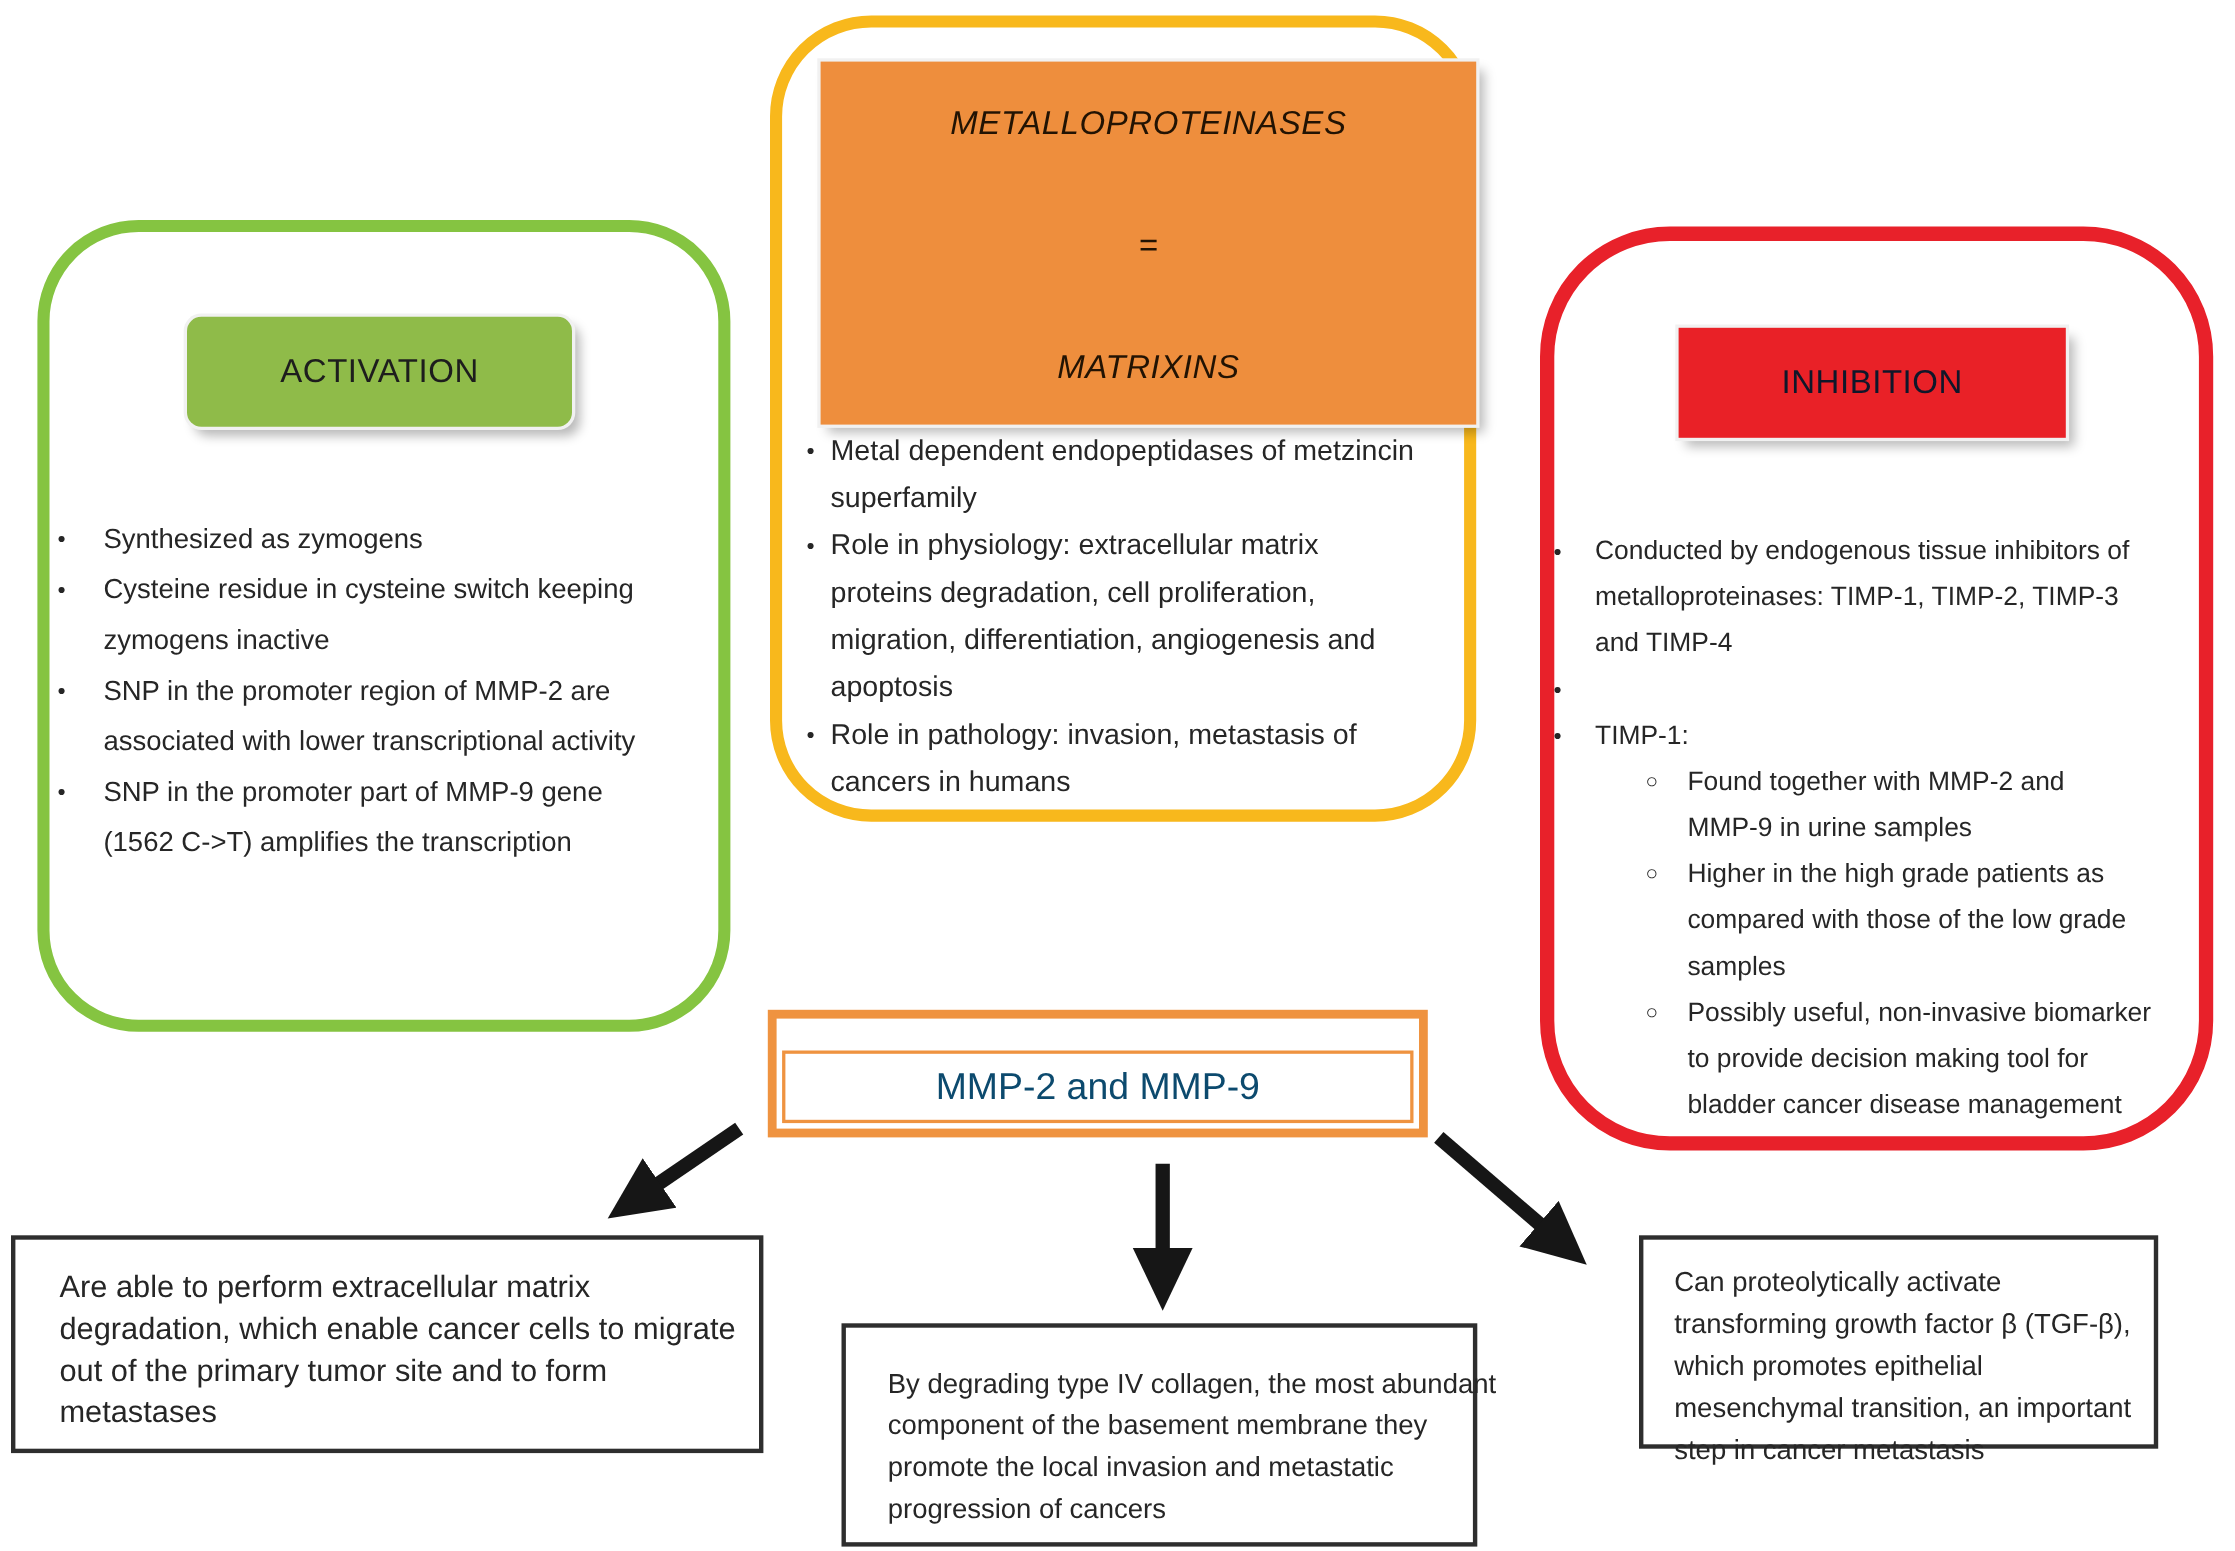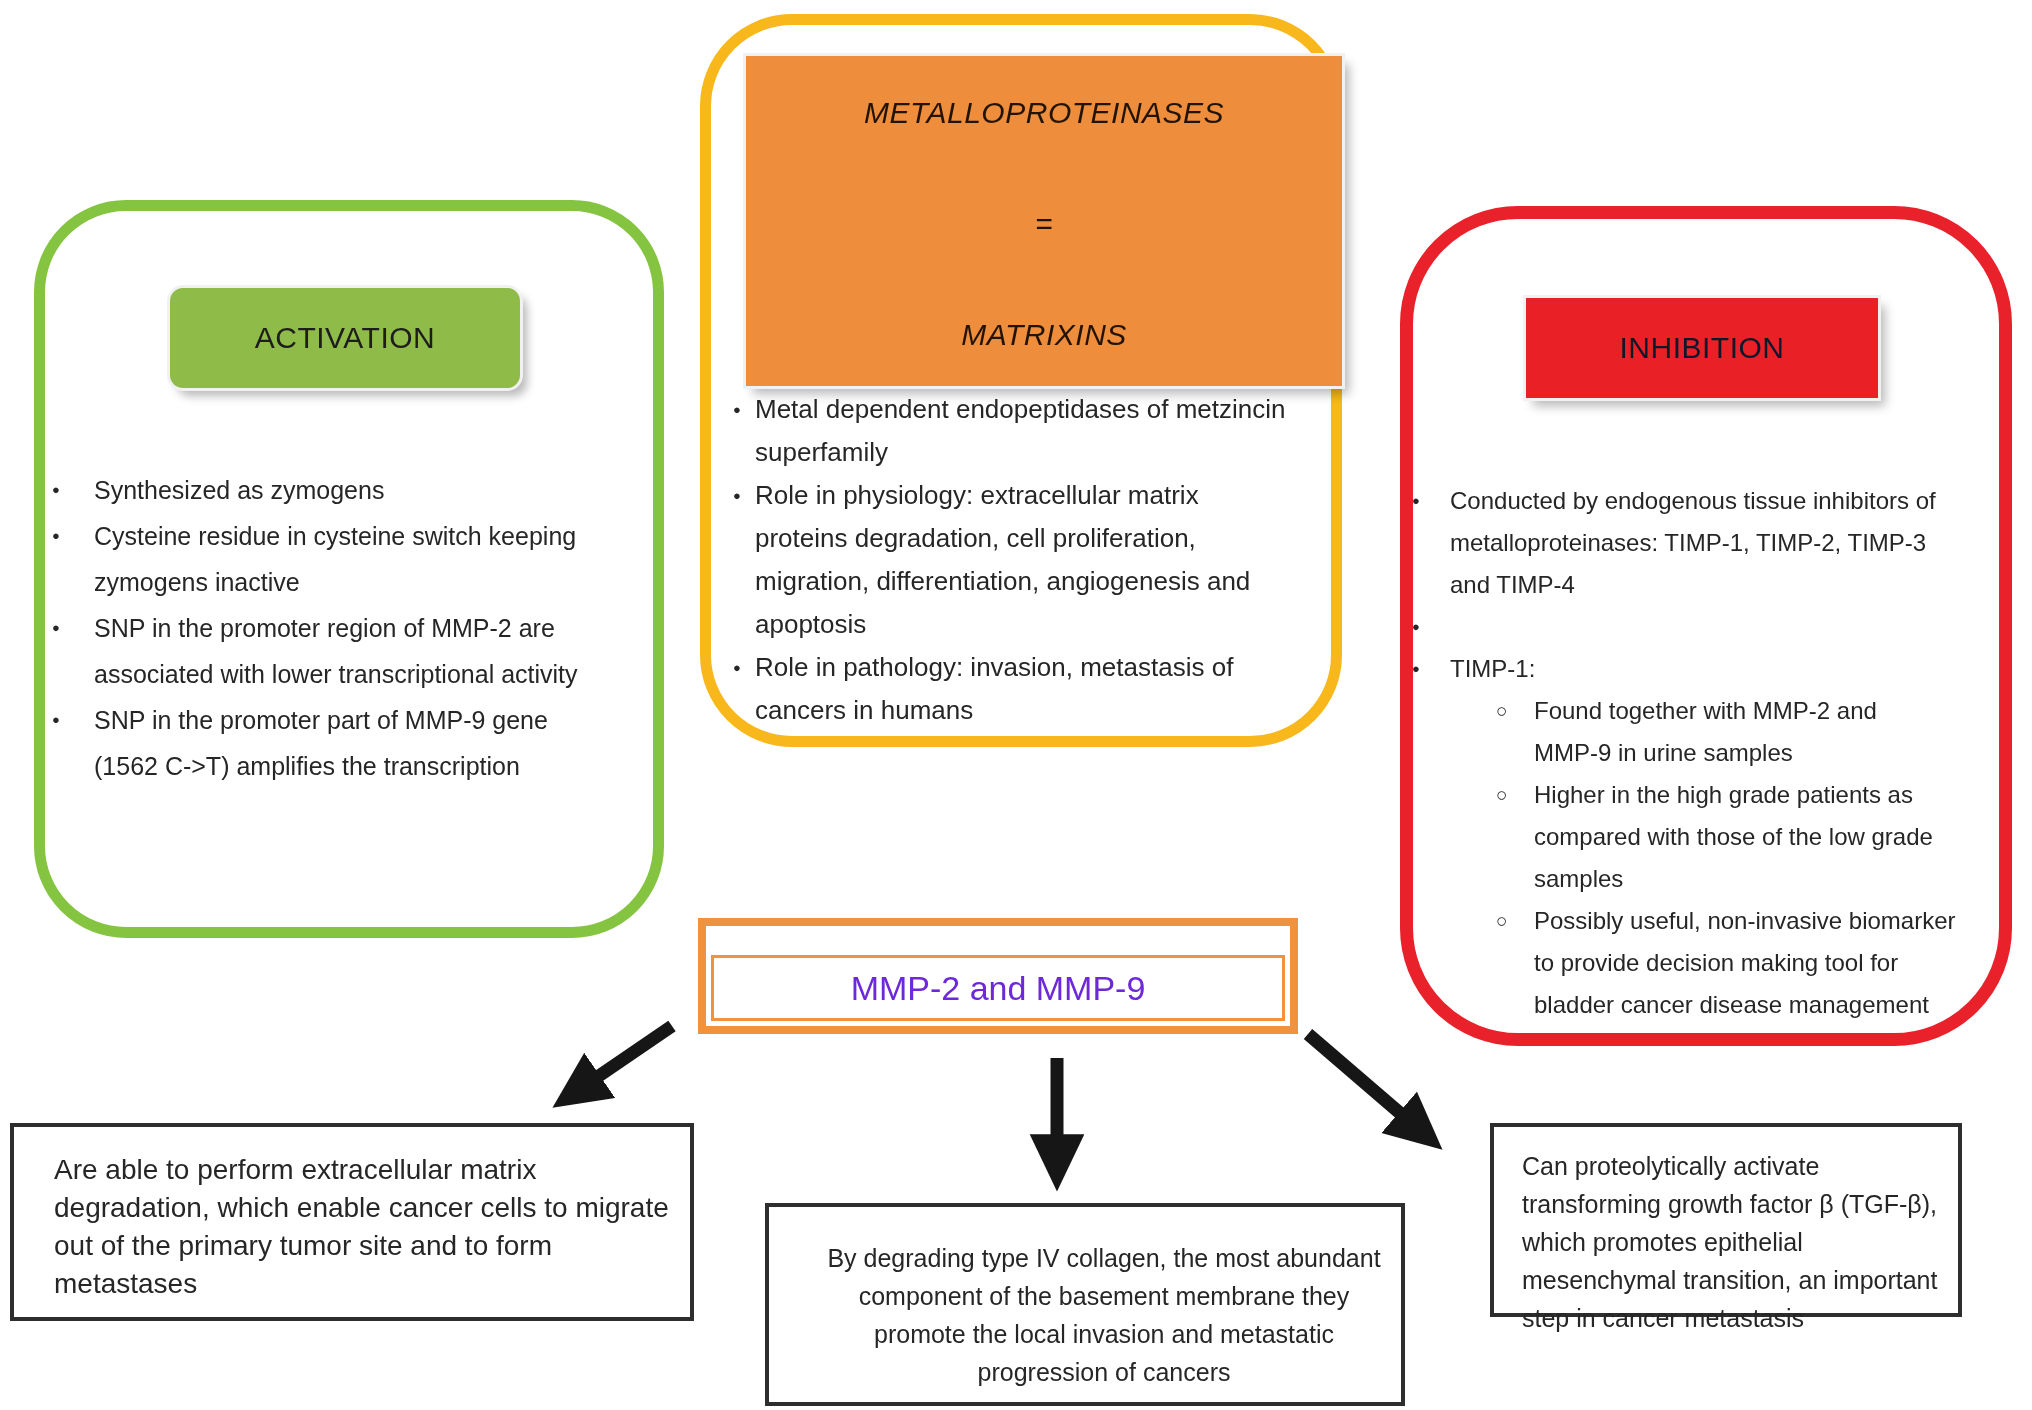--- a/index.html
+++ b/index.html
@@ -51,7 +51,7 @@
   .center-box{position:absolute; left:698px; top:918px; width:600px; height:116px;
     box-sizing:border-box; border:8px solid var(--center_border,#ef9340); background:#fff;}
   .center-inner{position:absolute; inset:5px; border:3px solid var(--center_border,#ef9340);
-    display:flex; align-items:center; justify-content:center; font-size:34px; color:#6d28d9;margin-top:24px;}
+    display:flex; align-items:center; justify-content:center; font-size:34px; color:#0c4a6e;margin-top:24px;}
 
   .out-box{position:absolute; box-sizing:border-box; border:4px solid var(--box_border,#2e2e2e);
     background:#fff; font-size:25px; line-height:38px;}

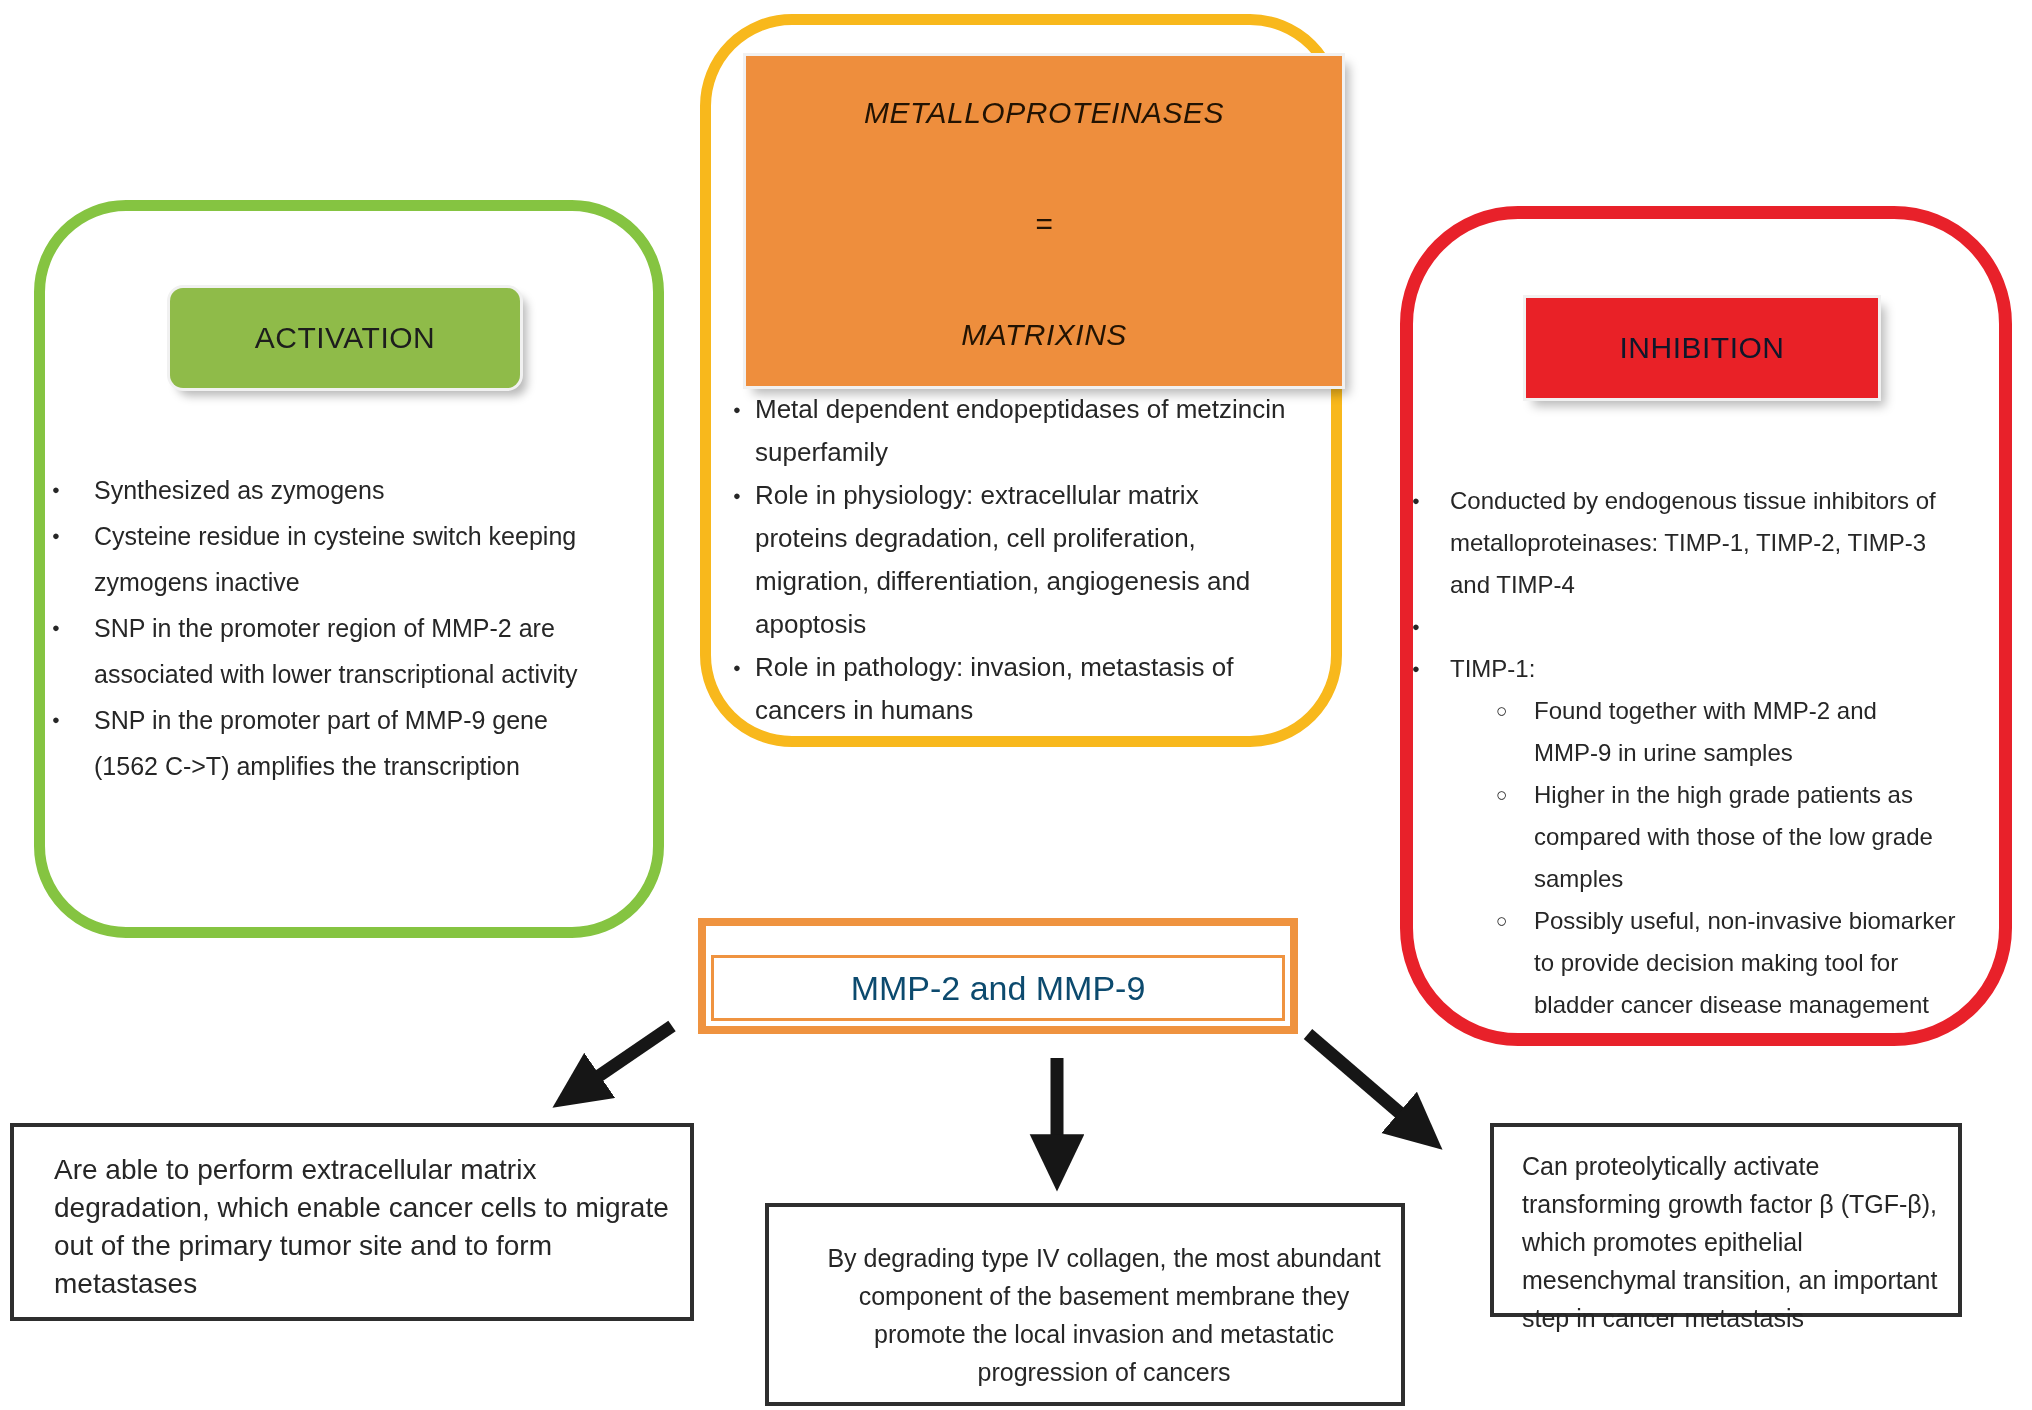--- a/index.html
+++ b/index.html
@@ -56,7 +56,7 @@
   .out-box{position:absolute; box-sizing:border-box; border:4px solid var(--box_border,#2e2e2e);
     background:#fff; font-size:25px; line-height:38px;}
   .out-left{left:10px; top:1123px; width:684px; height:198px; padding:24px 0 0 40px; font-size:28px;}
-  .out-mid{left:765px; top:1203px; width:640px; height:203px; padding:32px 0 0 38px;text-align:center;}
+  .out-mid{left:765px; top:1203px; width:578px; height:203px; padding:32px 0 0 38px;}
   .out-right{left:1490px; top:1123px; width:472px; height:194px; padding:20px 0 0 28px;}
 
   .arrows{position:absolute; left:0; top:0; pointer-events:none; color:var(--arrow,#161616);}

